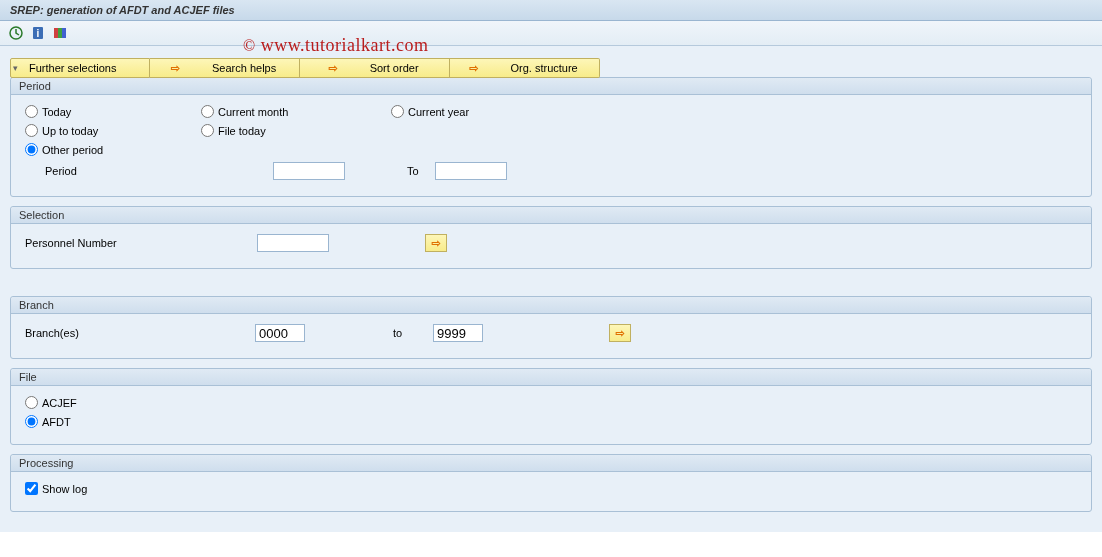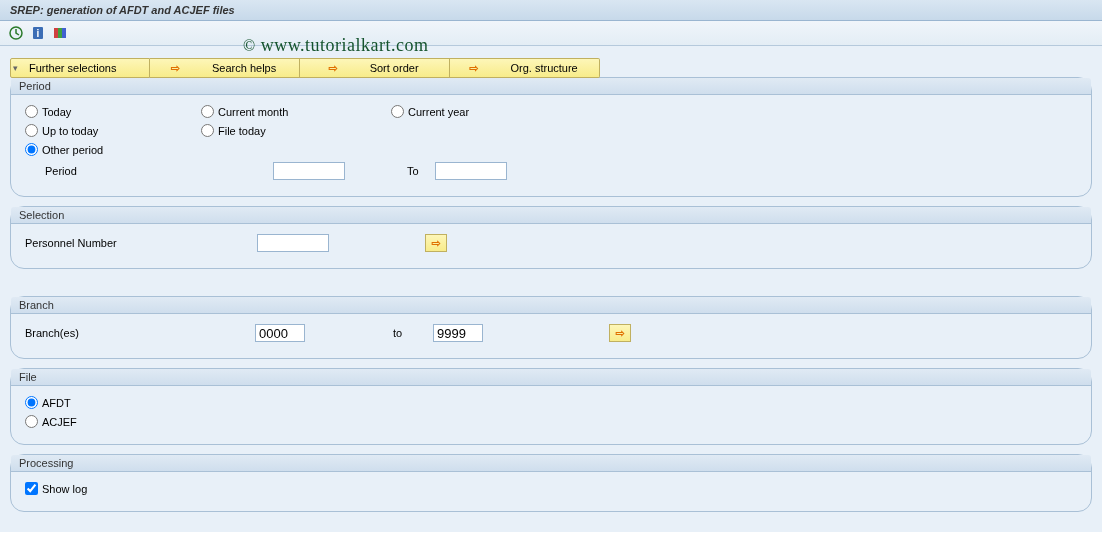--- a/index.html
+++ b/index.html
@@ -36,7 +36,7 @@
       position: absolute;
       top: 35px;
       left: 243px;
-      color: #14532d;
+      color: #b91c1c;
       font-size: 18px;
       font-family: Georgia, serif;
       pointer-events: none;

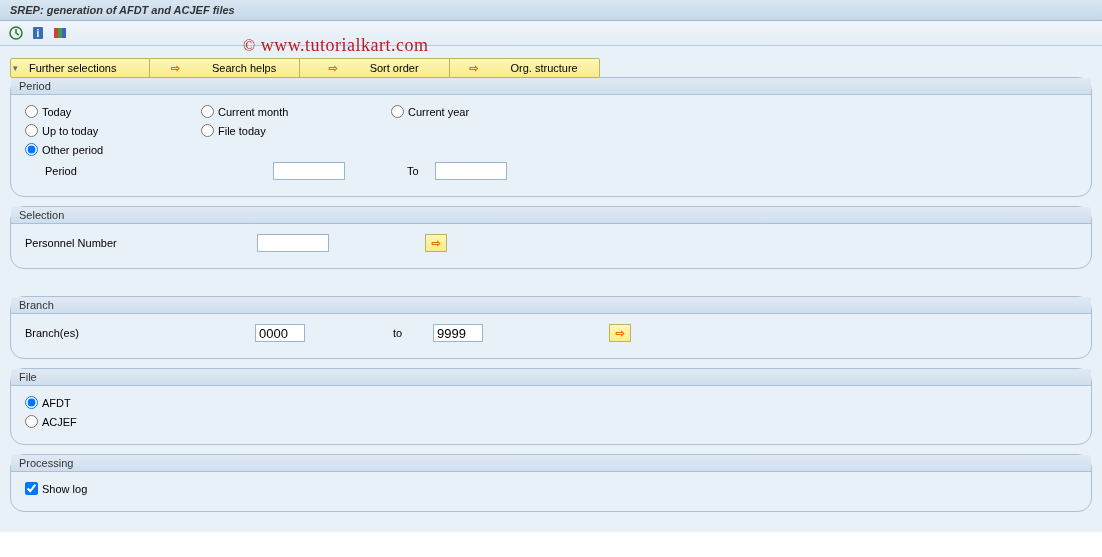--- a/index.html
+++ b/index.html
@@ -78,7 +78,7 @@
     .btn-drop { position:absolute; left:2px; color:#666; font-size:9px;}
     .group-box {
       border: 1px solid #a9c0d6;
-      border-radius: 14px;
+      border-radius: 3px;
       margin-top: -1px;
       background: #e8f0f8;
       margin-bottom: 10px;

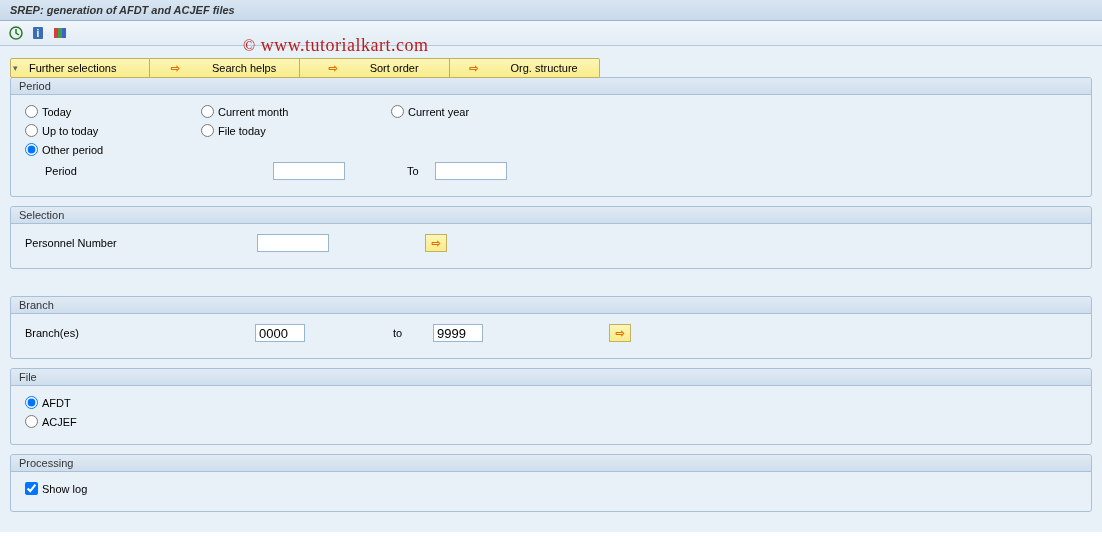--- a/index.html
+++ b/index.html
@@ -268,14 +268,14 @@
     <div class="group-body">
       <div class="row">
           <label class="radio">
+            <input type="radio" name="file" style="">
+            <span>ACJEF</span>
+          </label>
+        </div>
+      <div class="row">
+          <label class="radio">
             <input type="radio" name="file" checked="" style="">
             <span>AFDT</span>
-          </label>
-        </div>
-      <div class="row">
-          <label class="radio">
-            <input type="radio" name="file" style="">
-            <span>ACJEF</span>
           </label>
         </div>
     </div>

